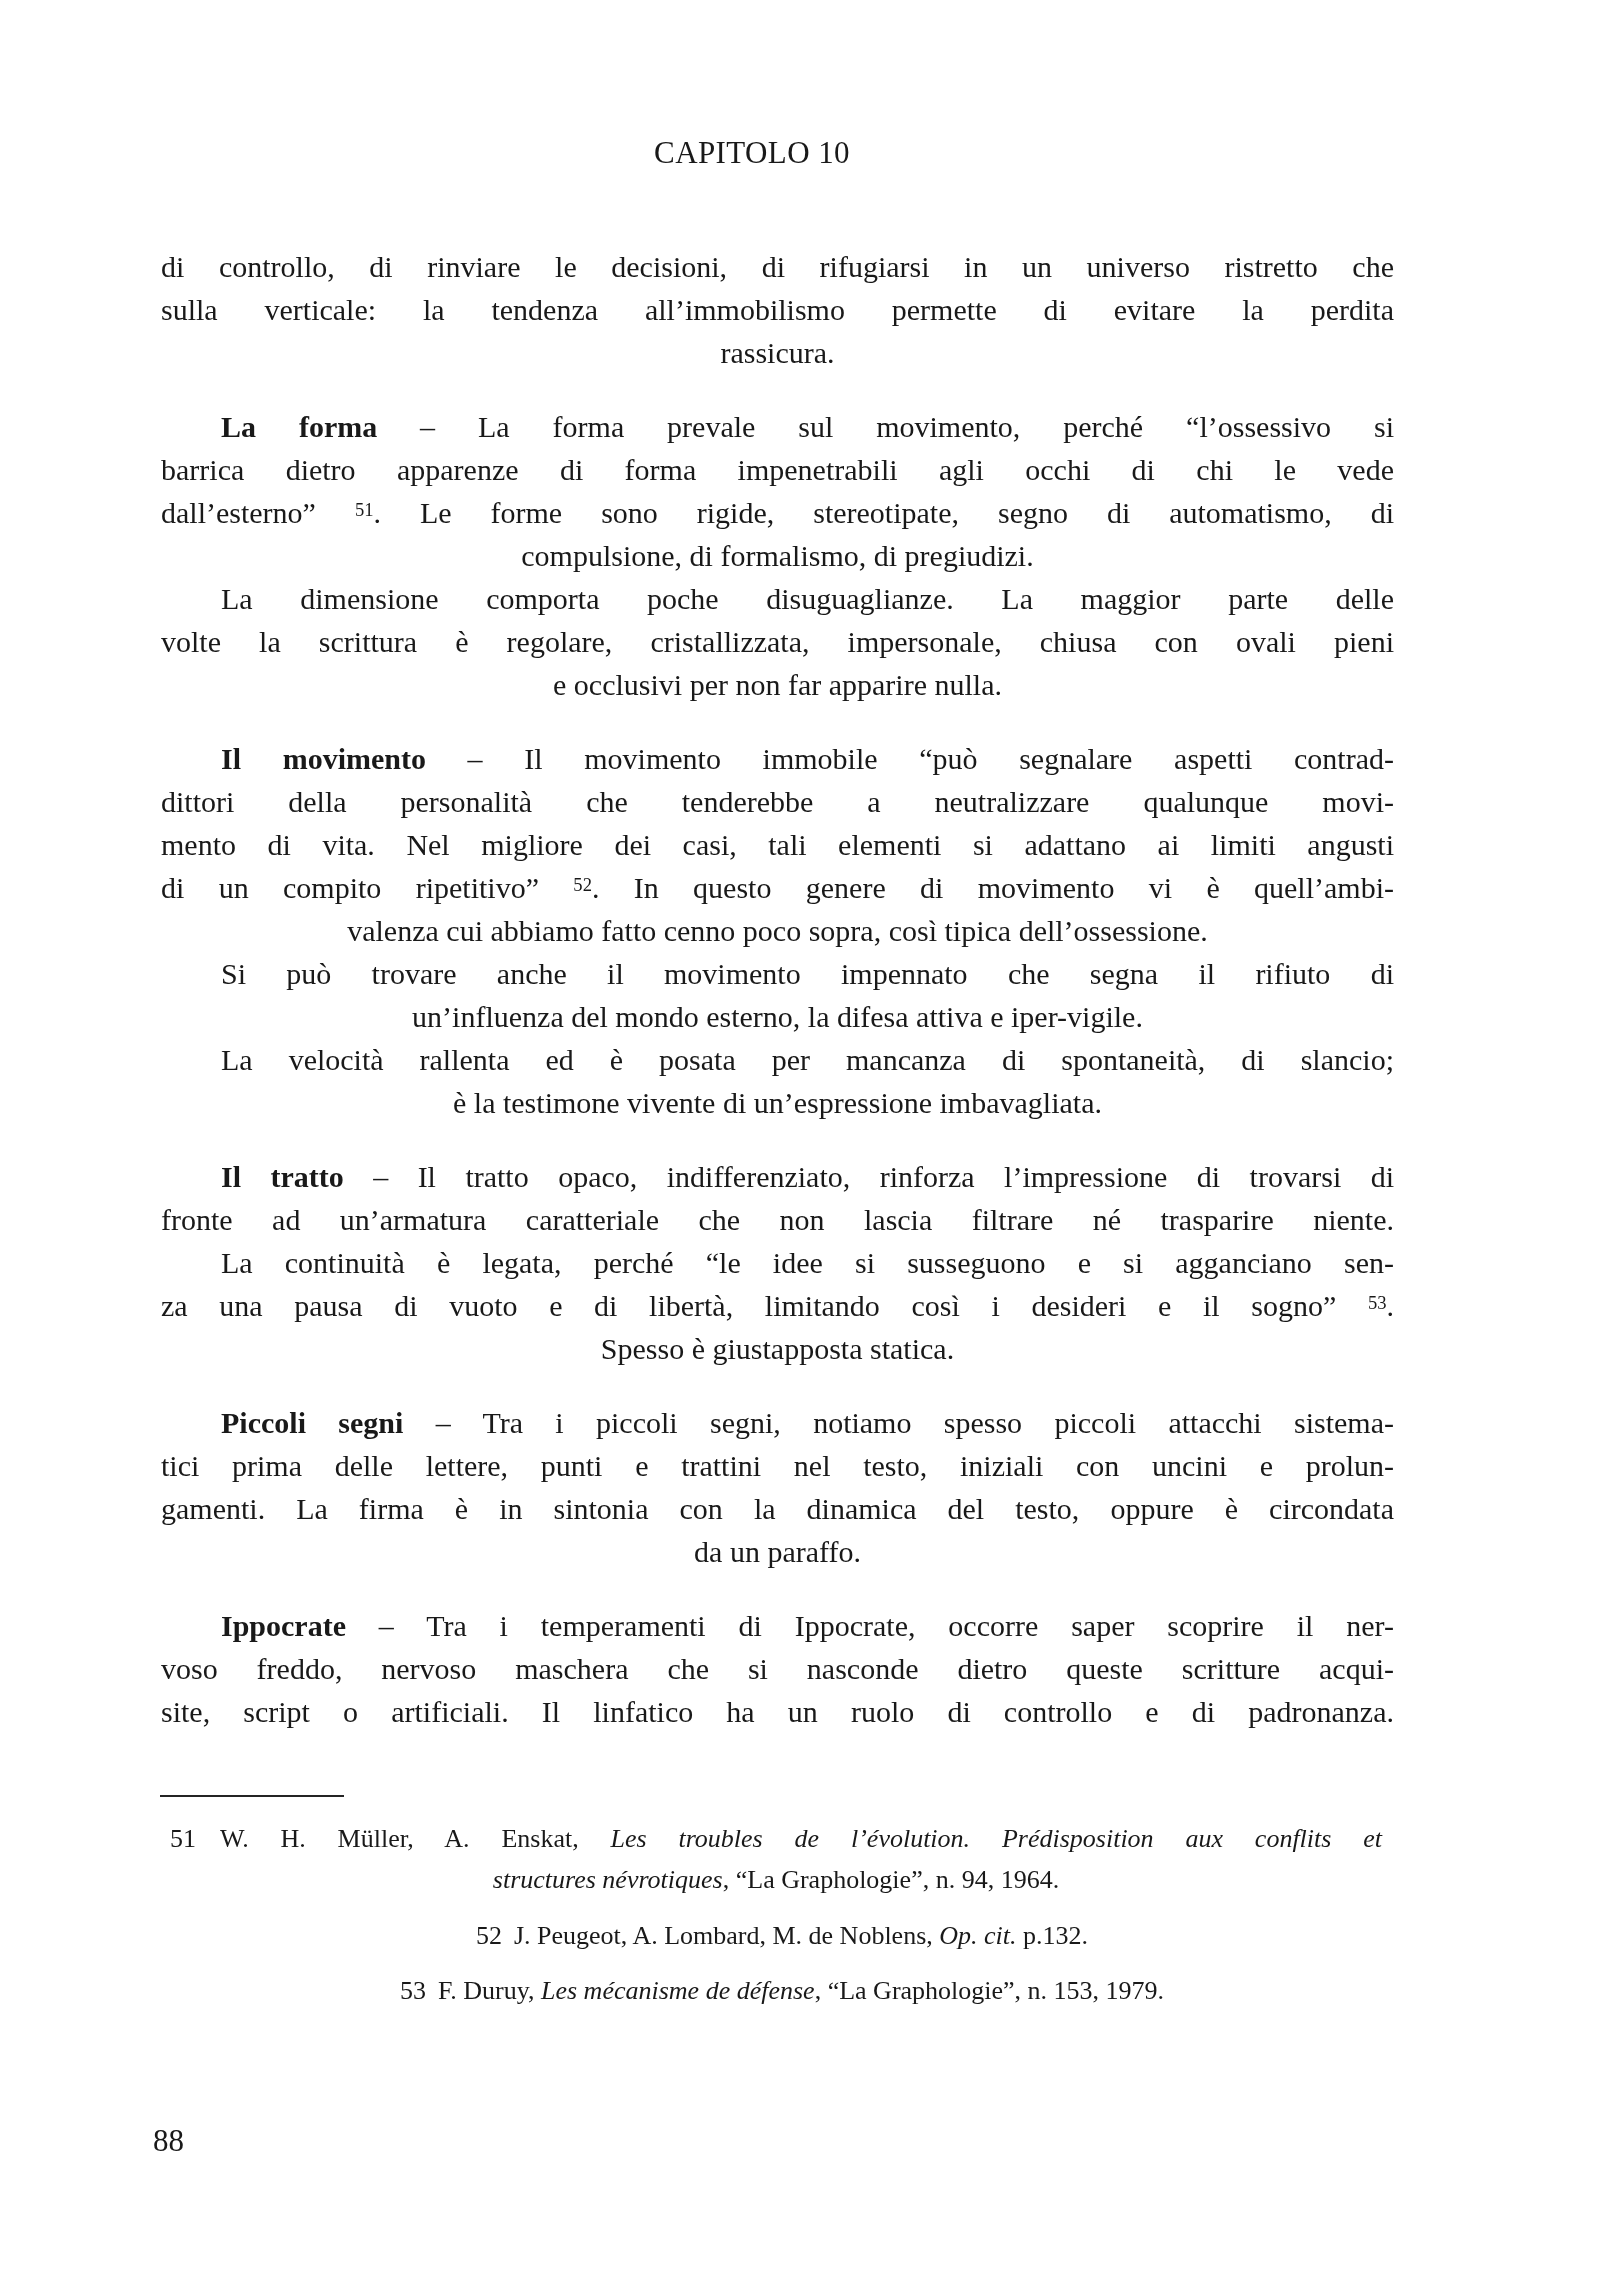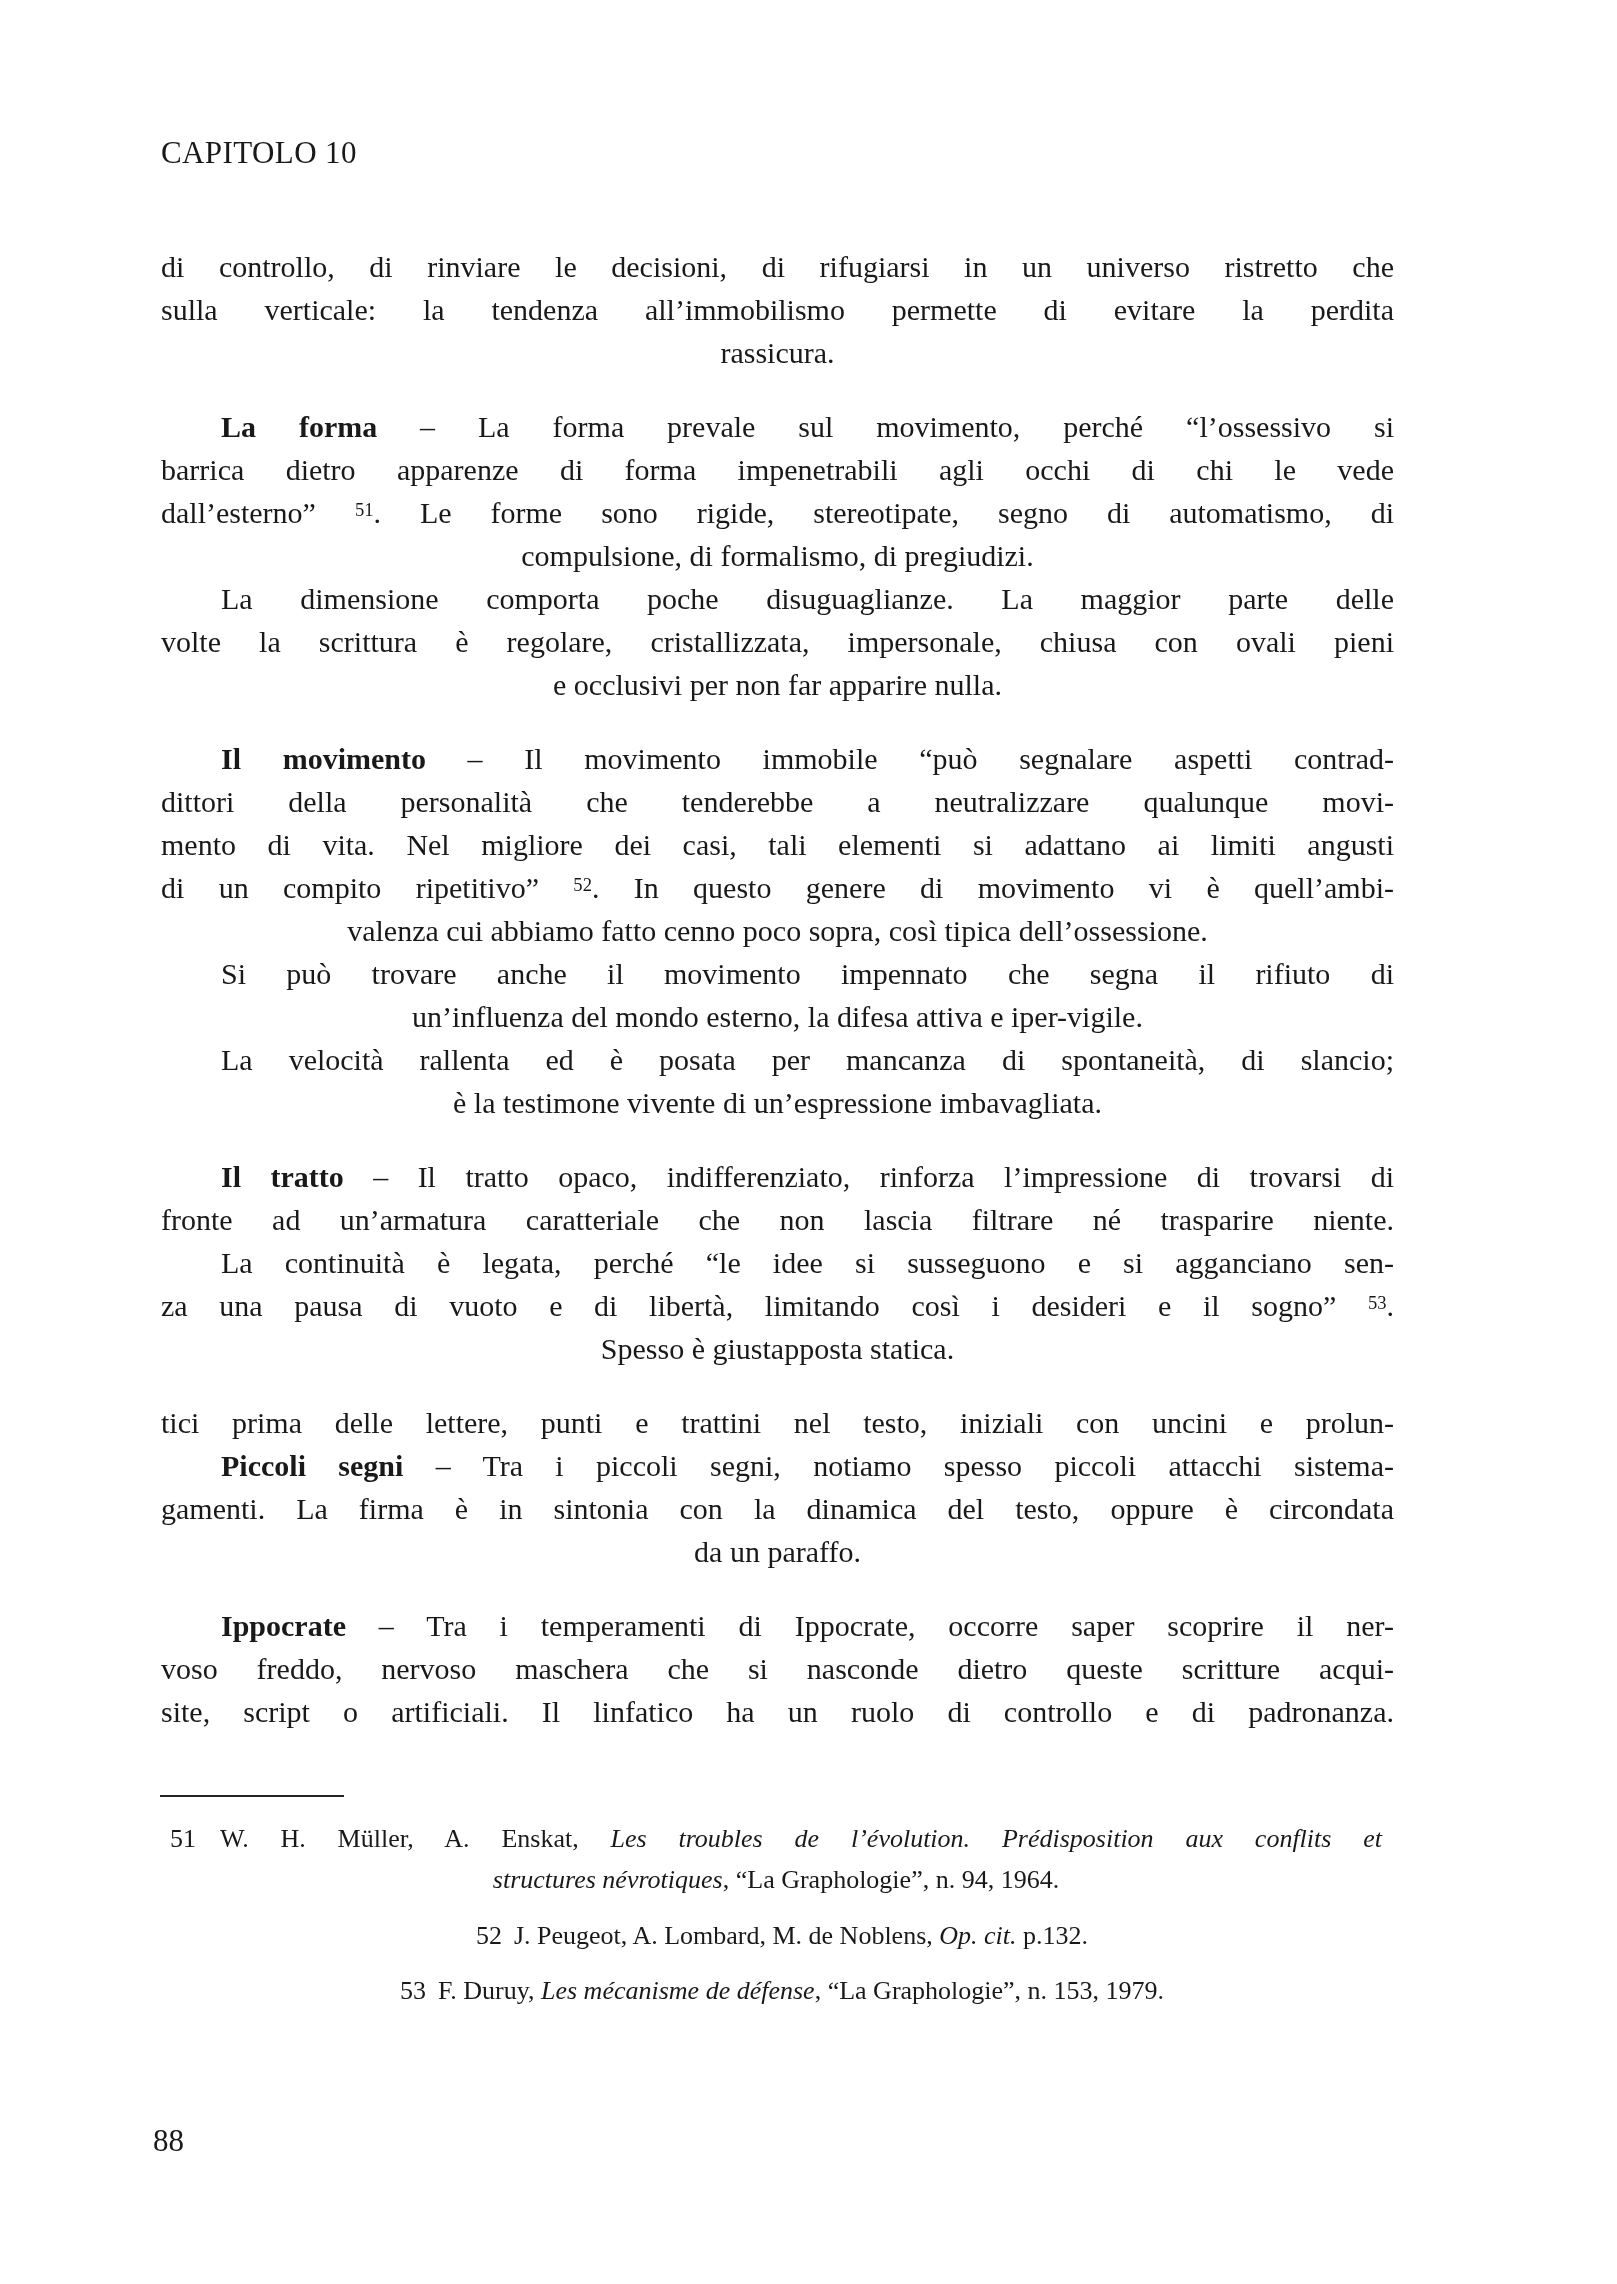--- a/index.html
+++ b/index.html
@@ -18,6 +18,7 @@
     top: 134px;
     left: 161px;
     width: 1182px;
+    text-align: center;
     font-size: 31px;
     line-height: 37px;
     letter-spacing: 0.4px;

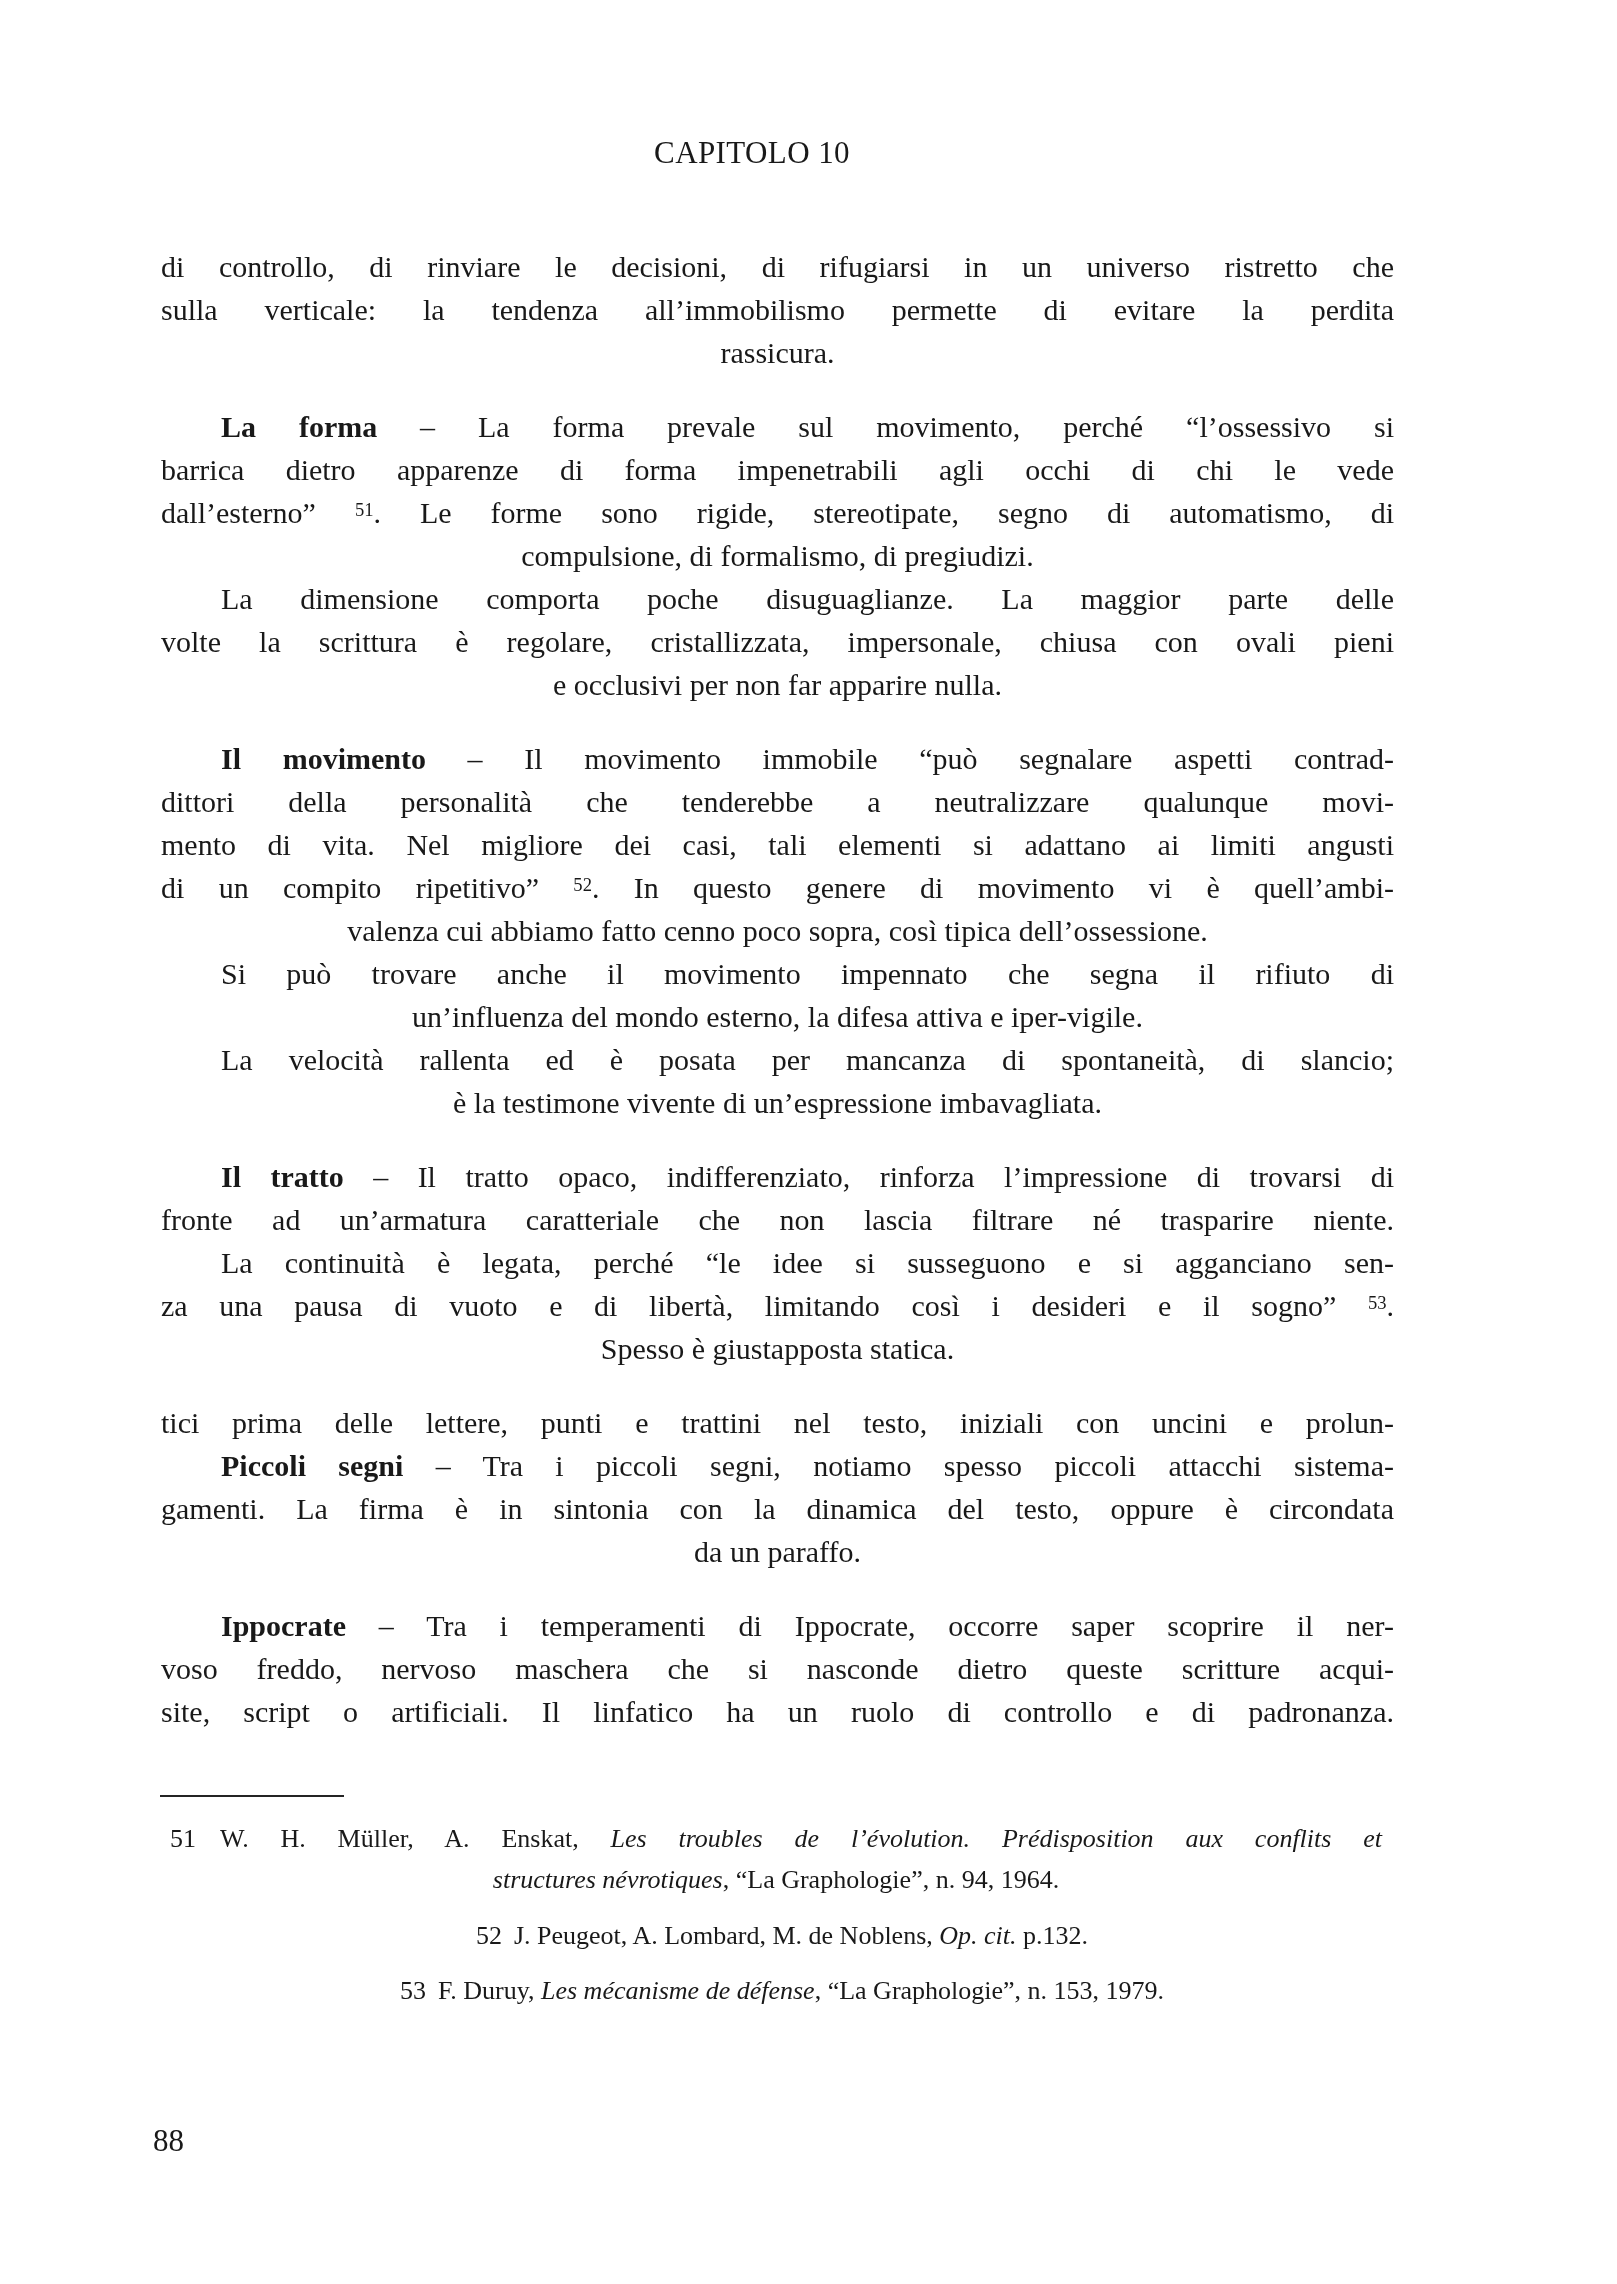--- a/index.html
+++ b/index.html
@@ -126,8 +126,8 @@
         <div class="line"><span>Spesso è giustapposta statica.</span></div>
       </div>
       <div class="para gap">
+        <div class="line j ind"><span class="b">Piccoli segni</span><span> – Tra i piccoli segni, notiamo spesso piccoli attacchi sistema-</span></div>
         <div class="line j"><span>tici prima delle lettere, punti e trattini nel testo, iniziali con uncini e prolun-</span></div>
-        <div class="line j ind"><span class="b">Piccoli segni</span><span> – Tra i piccoli segni, notiamo spesso piccoli attacchi sistema-</span></div>
         <div class="line j"><span>gamenti. La firma è in sintonia con la dinamica del testo, oppure è circondata</span></div>
         <div class="line"><span>da un paraffo.</span></div>
       </div>

